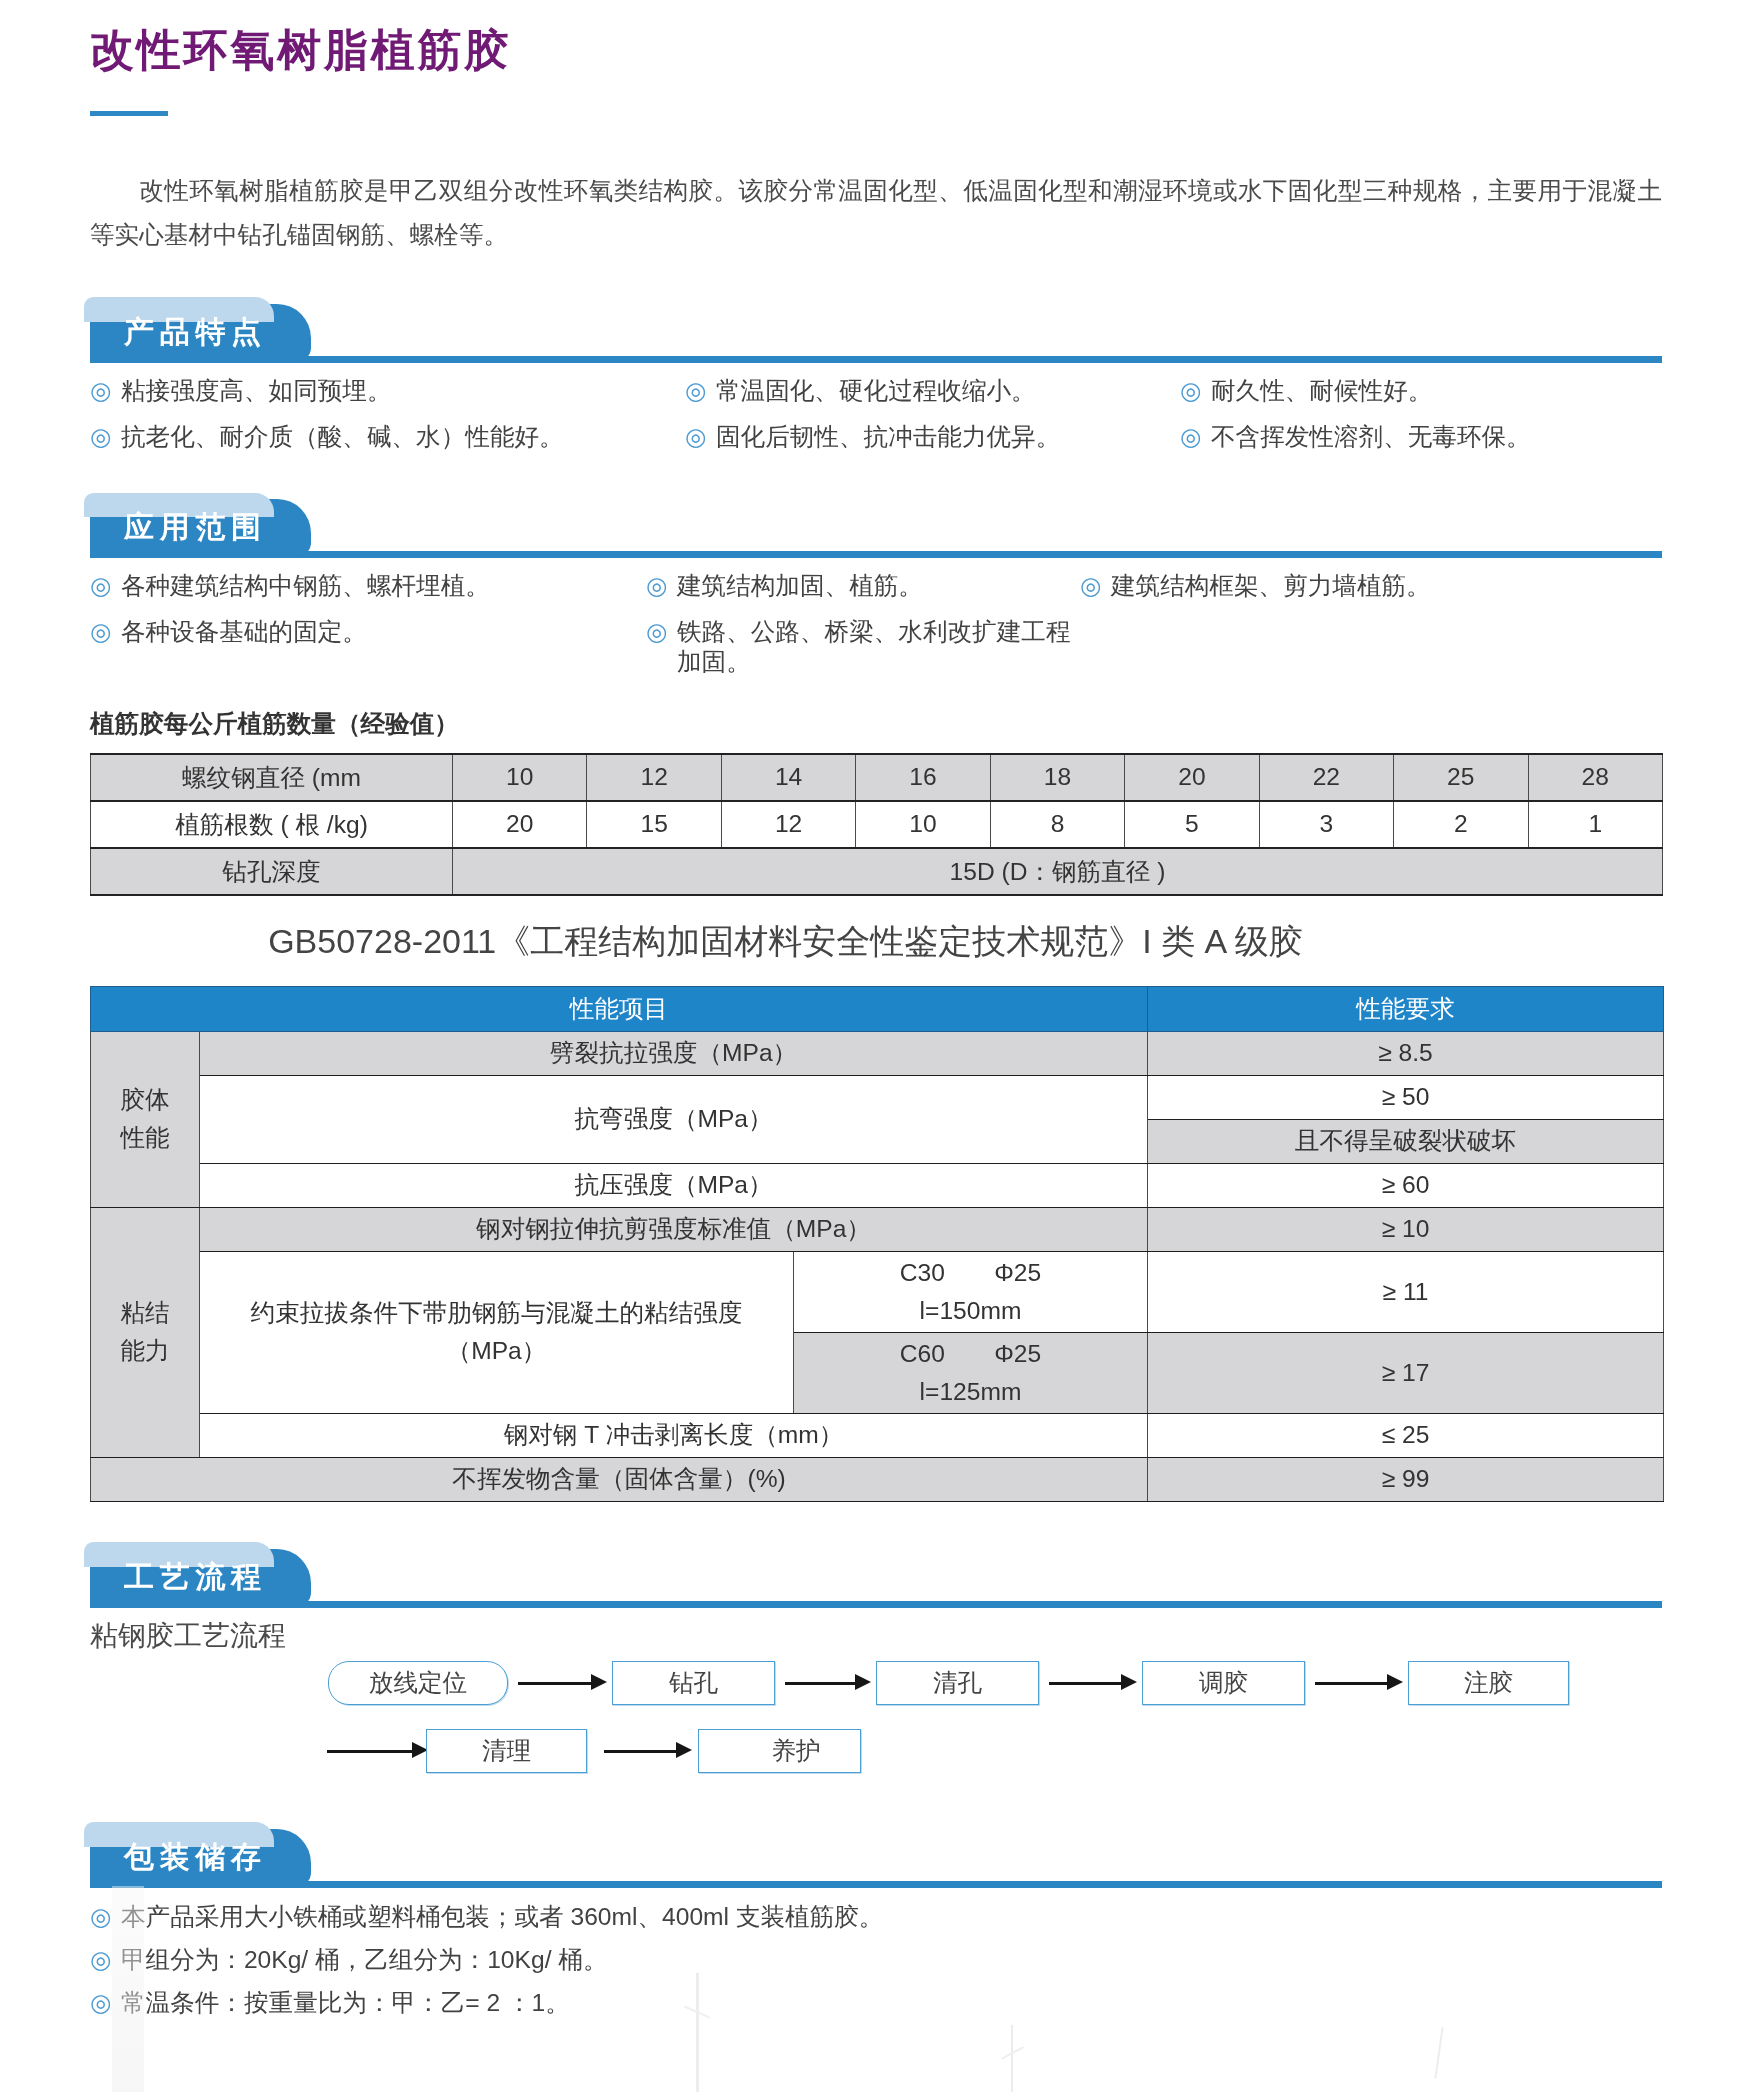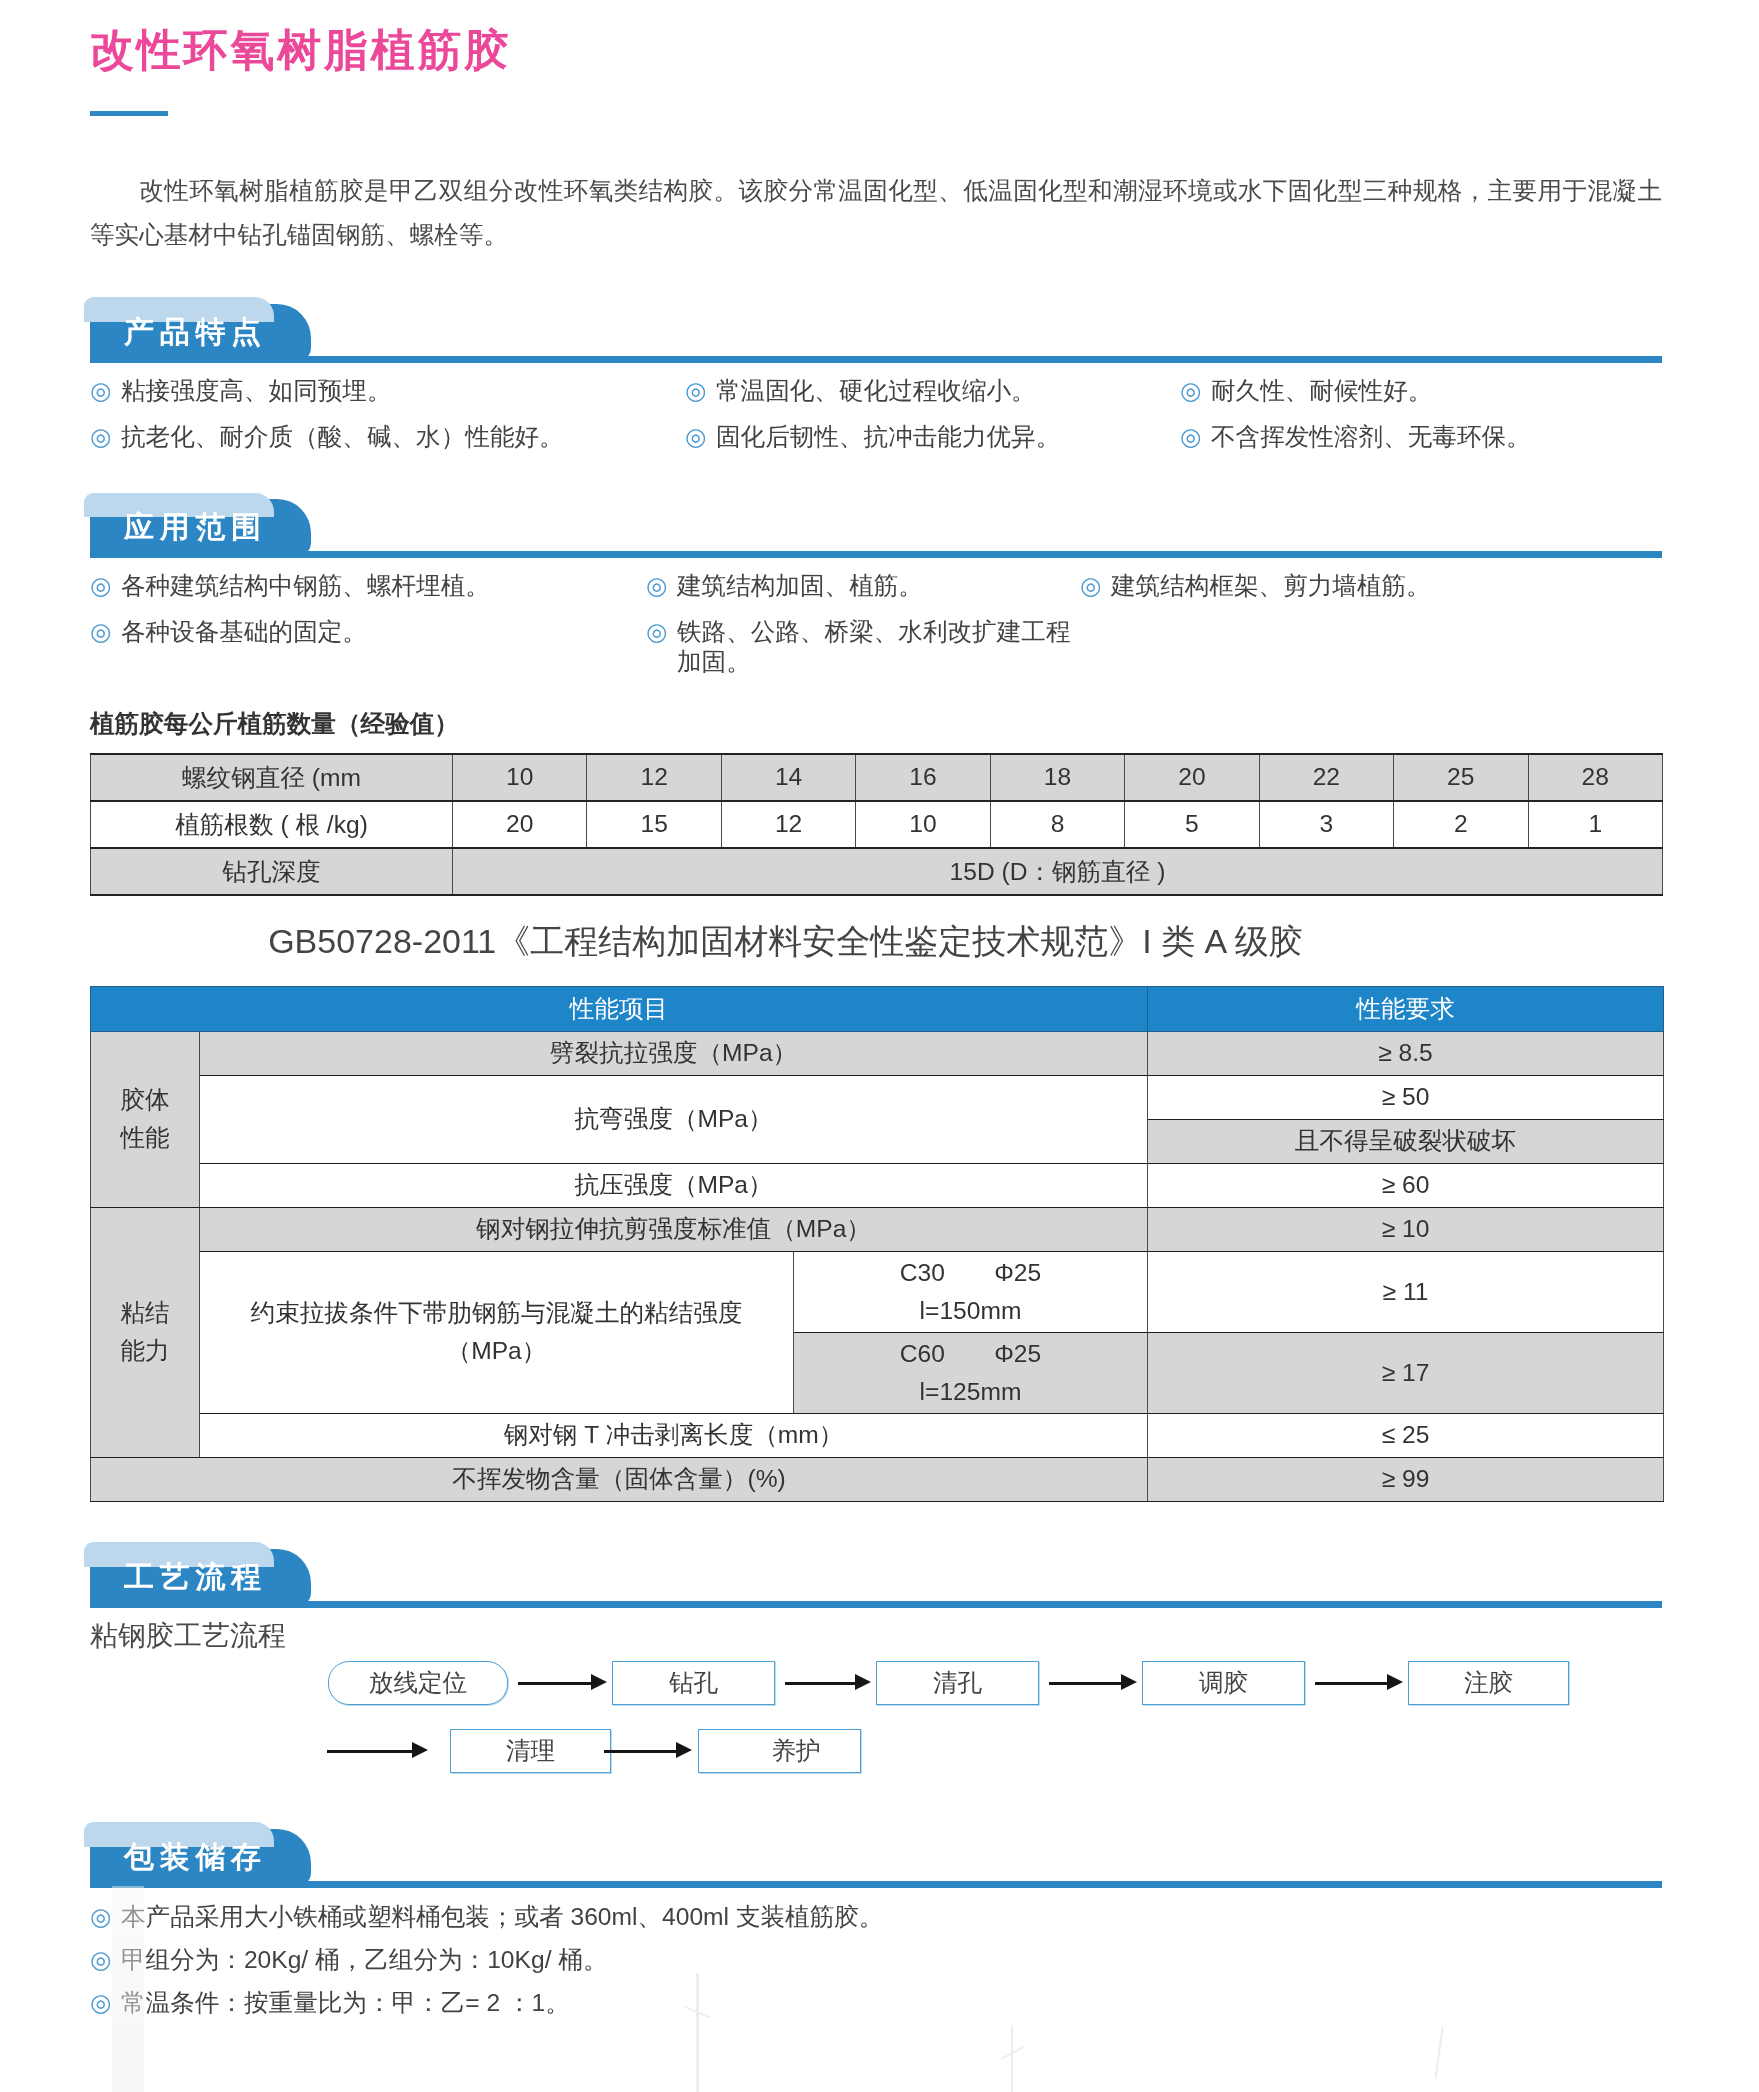--- a/index.html
+++ b/index.html
@@ -10,7 +10,7 @@
   }
   .content { position:relative; width:1759px; padding:24.6px 97px 0 90px; }
 
-  .page-title { color:#ec4899; font-size:44px; font-weight:bold; letter-spacing:2.8px; margin:0; line-height:1.15; }
+  .page-title { color:#701a75; font-size:44px; font-weight:bold; letter-spacing:2.8px; margin:0; line-height:1.15; }
   .title-dash { width:78px; height:4.7px; background:#2e88c5; margin-top:36px; }
 
   .intro { margin-top:53px; font-size:24.6px; line-height:44px; text-indent:2em; color:#4a4a4a; text-align:justify; }

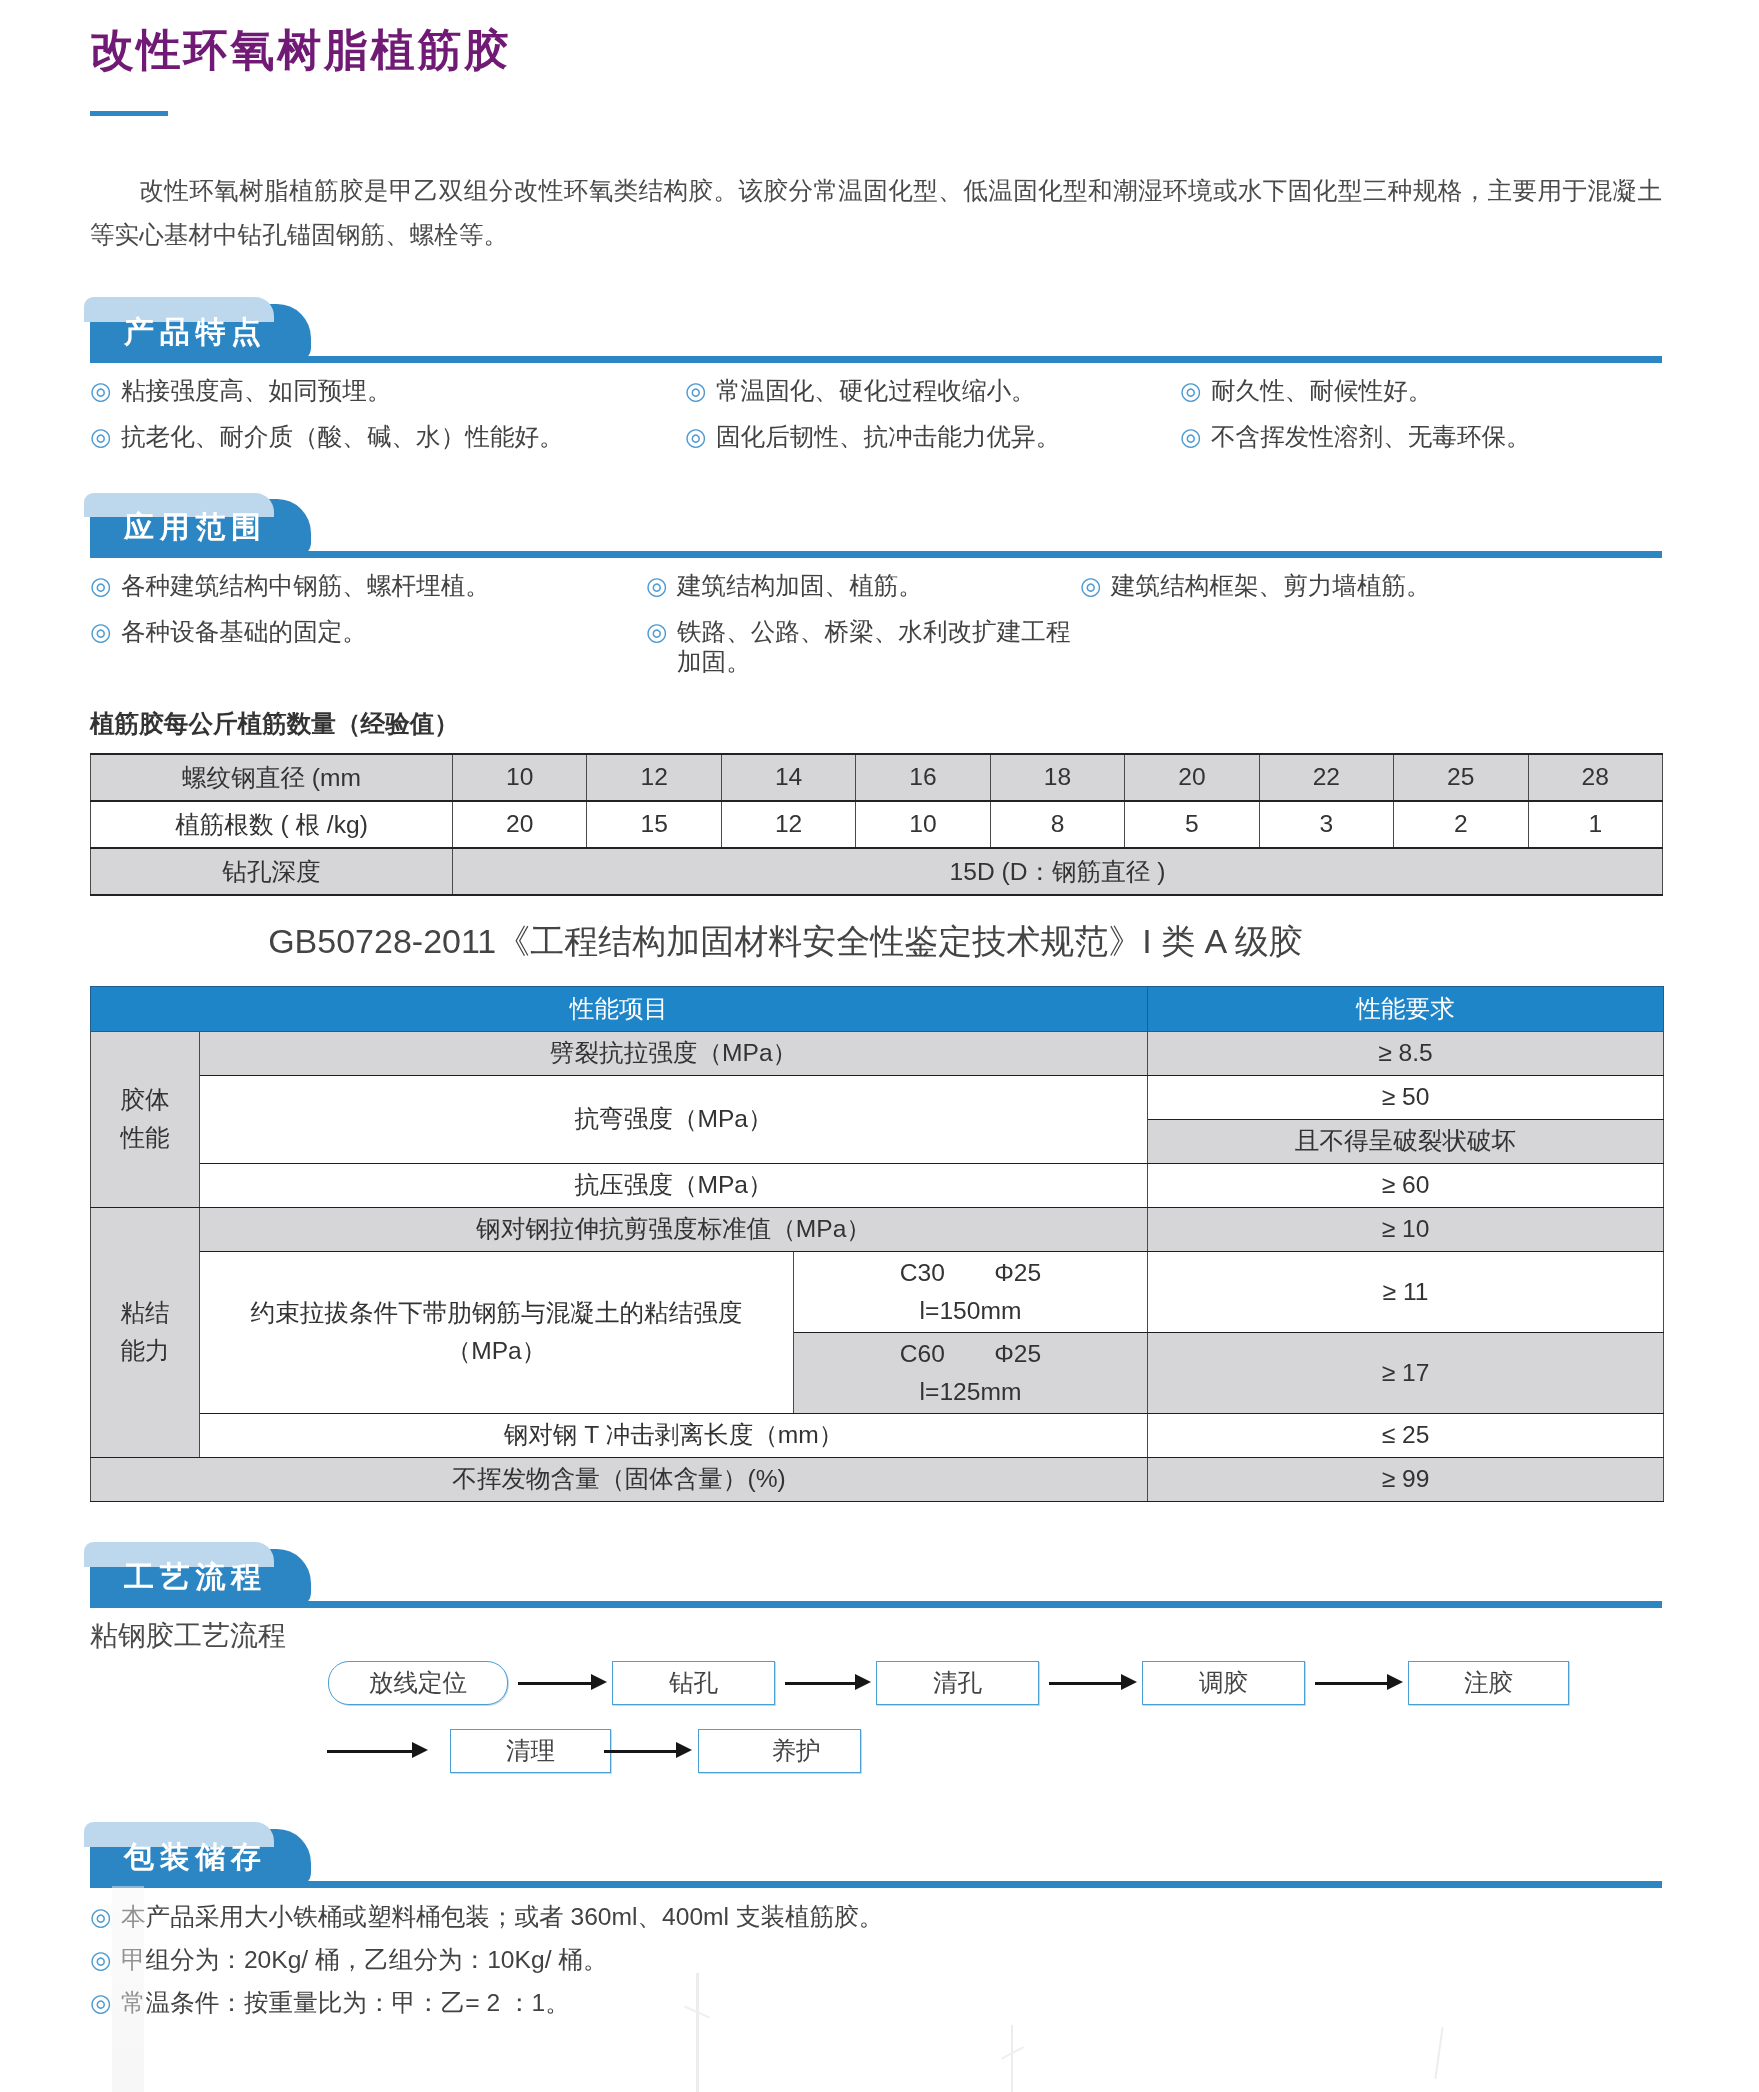--- a/index.html
+++ b/index.html
@@ -285,7 +285,7 @@
     <div class="fbox" style="left:1318px; top:0; width:161px;">注胶</div>
 
     <div class="farrow" style="left:237px; top:89px; width:86px;"></div>
-    <div class="fbox" style="left:360px; top:68px; width:161px;">清理</div>
+    <div class="fbox" style="left:336px; top:68px; width:161px;">清理</div>
     <div class="farrow" style="left:514px; top:89px; width:73px;"></div>
     <div class="fbox" style="left:608px; top:68px; width:163px;padding-left:33px;">养护</div>
   </div>

